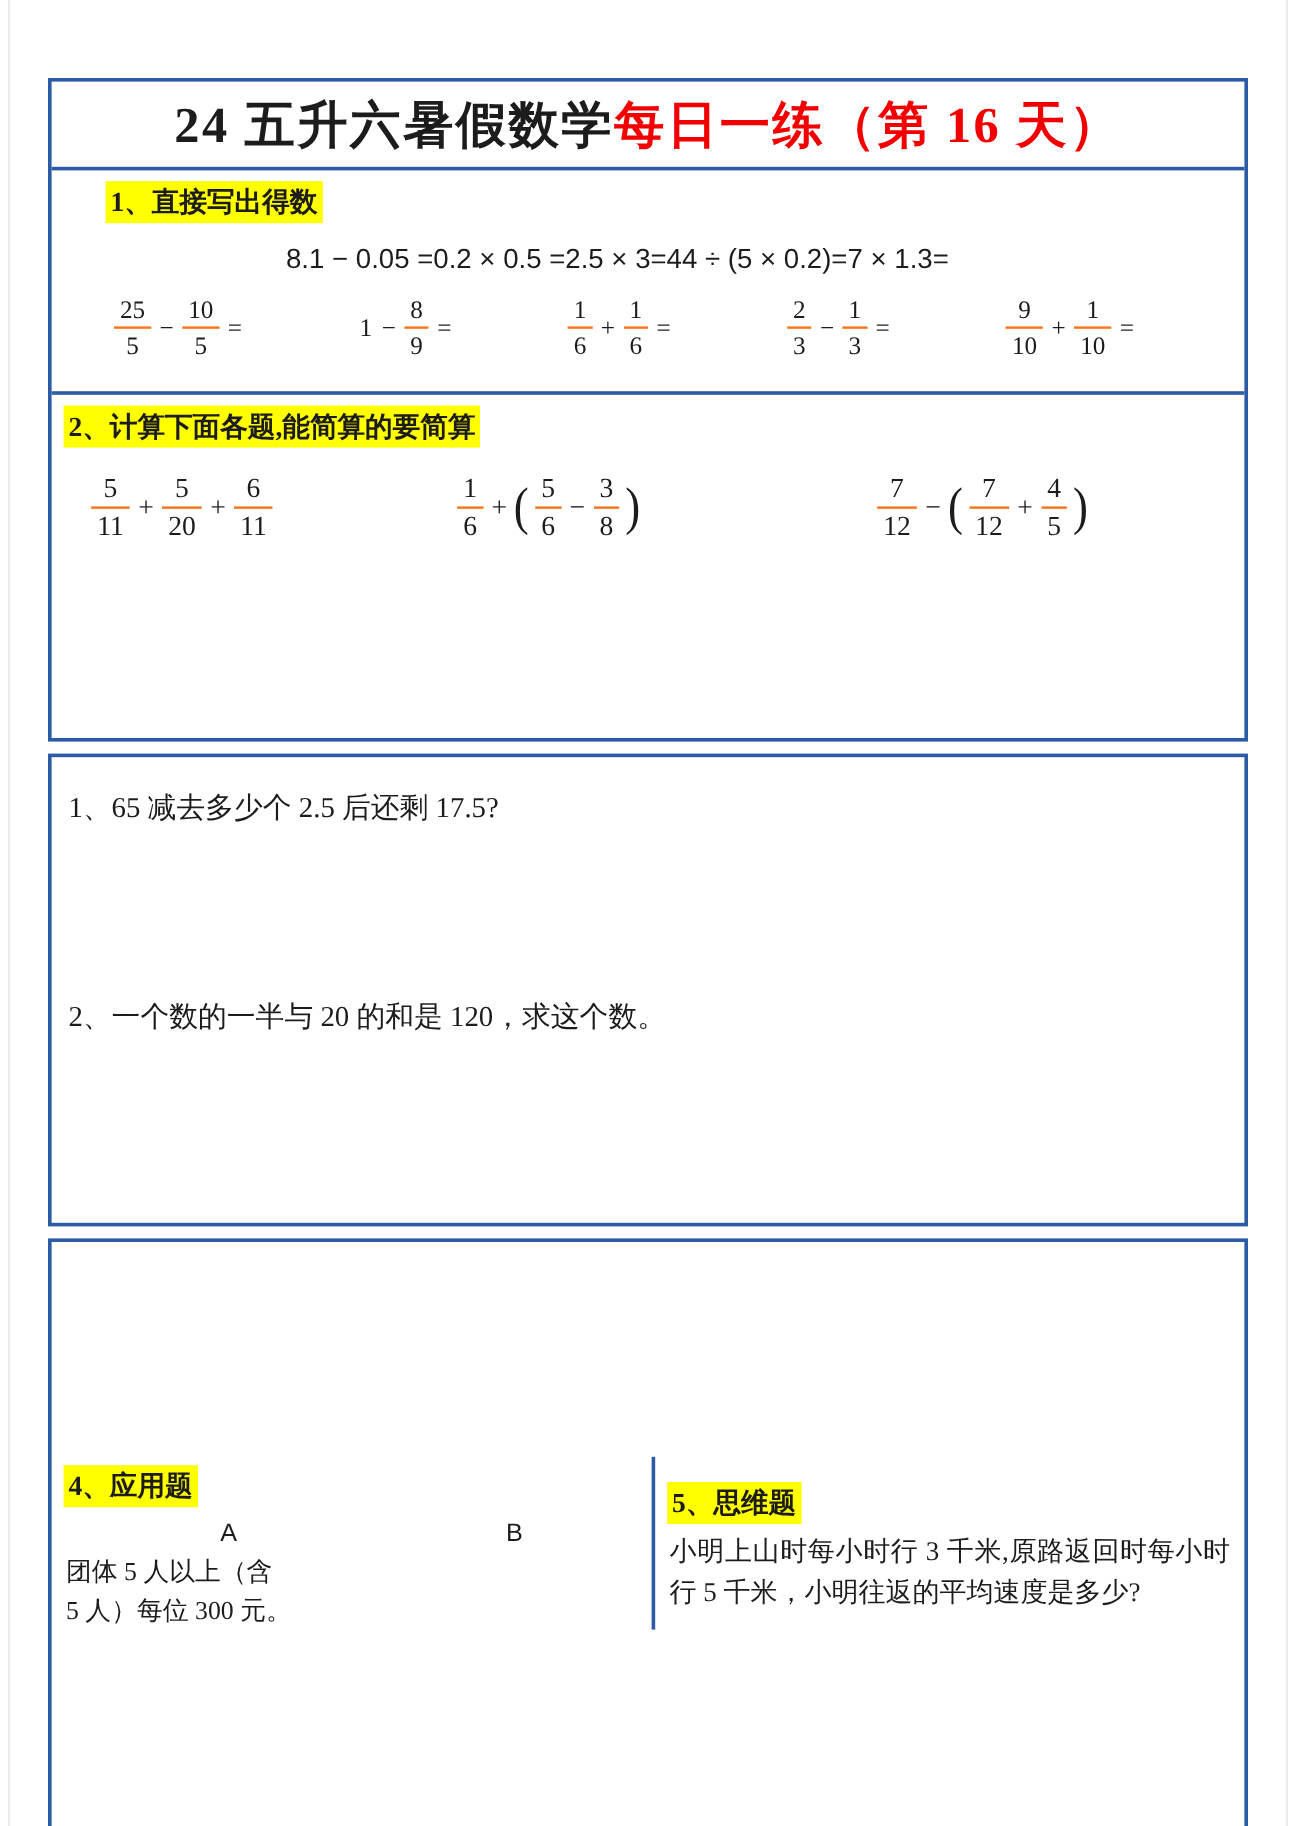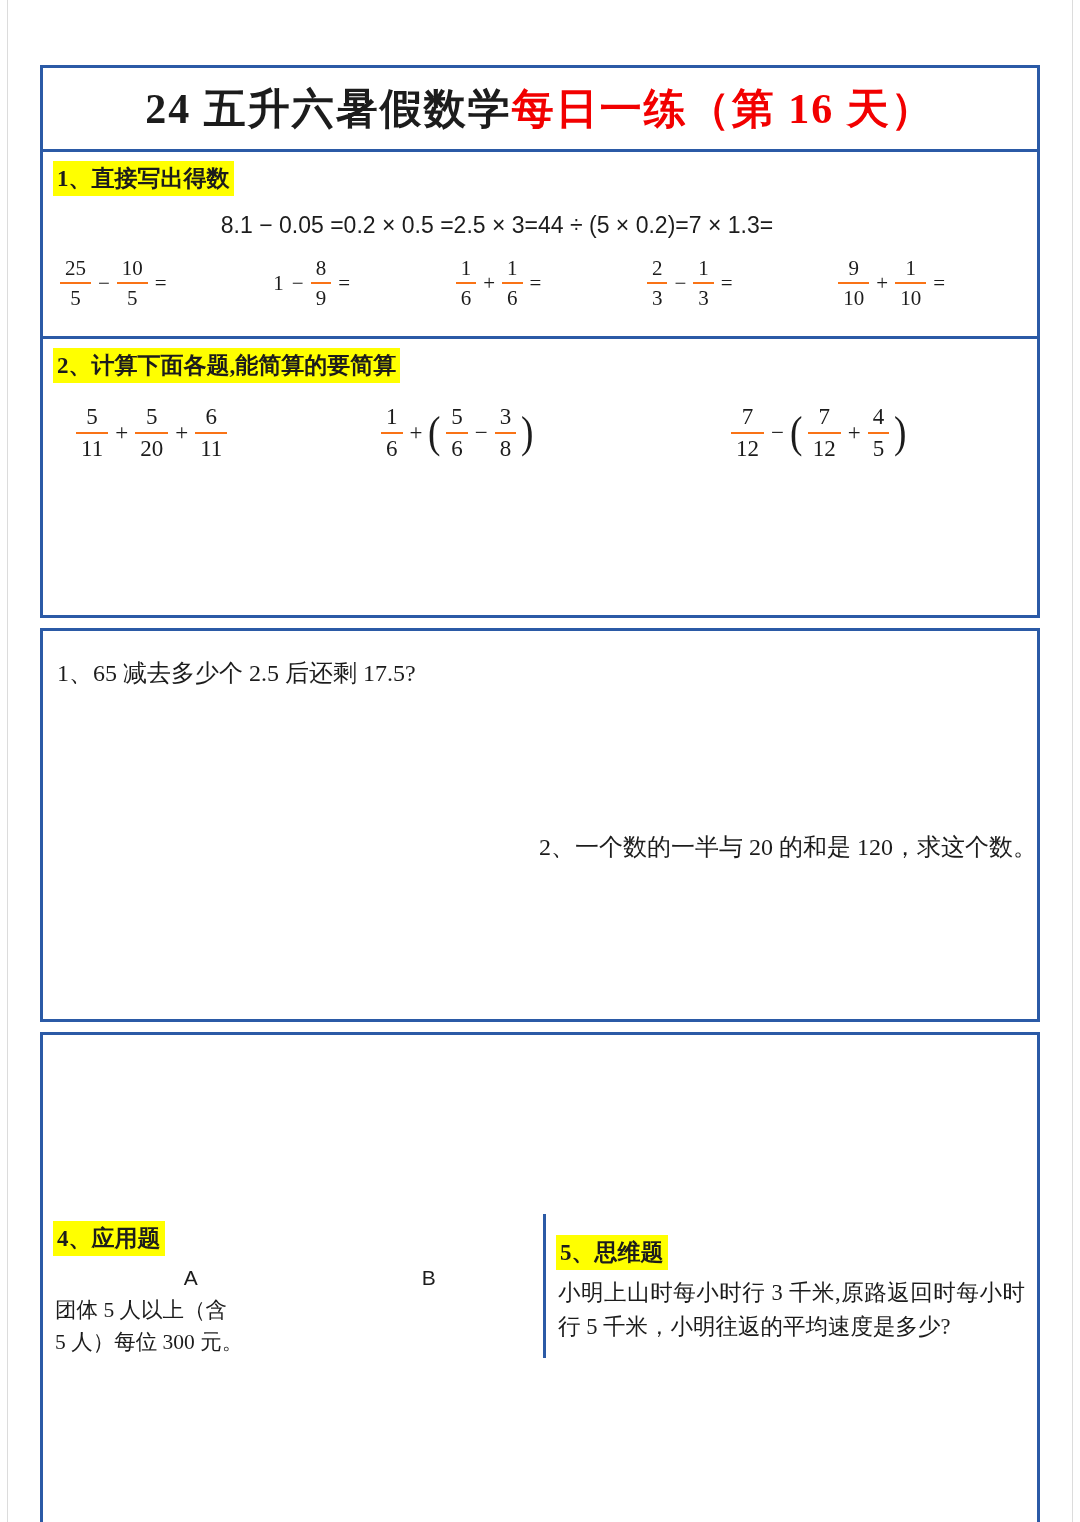--- a/index.html
+++ b/index.html
@@ -15,7 +15,7 @@
   .box-b{top:628px;height:394px;}
   .box-c{top:1032px;height:508px;display:flex;align-items:center;}
 
-  .title-row{height:84px;border-bottom:3px solid var(--accent-blue,#2b5aa6);
+  .title-row{height:74px;border-bottom:3px solid var(--accent-blue,#2b5aa6);
              display:flex;align-items:center;justify-content:center;
              font-weight:bold;font-size:42px;letter-spacing:2px;}
   .t-red{color:var(--title-red,#f20000);}

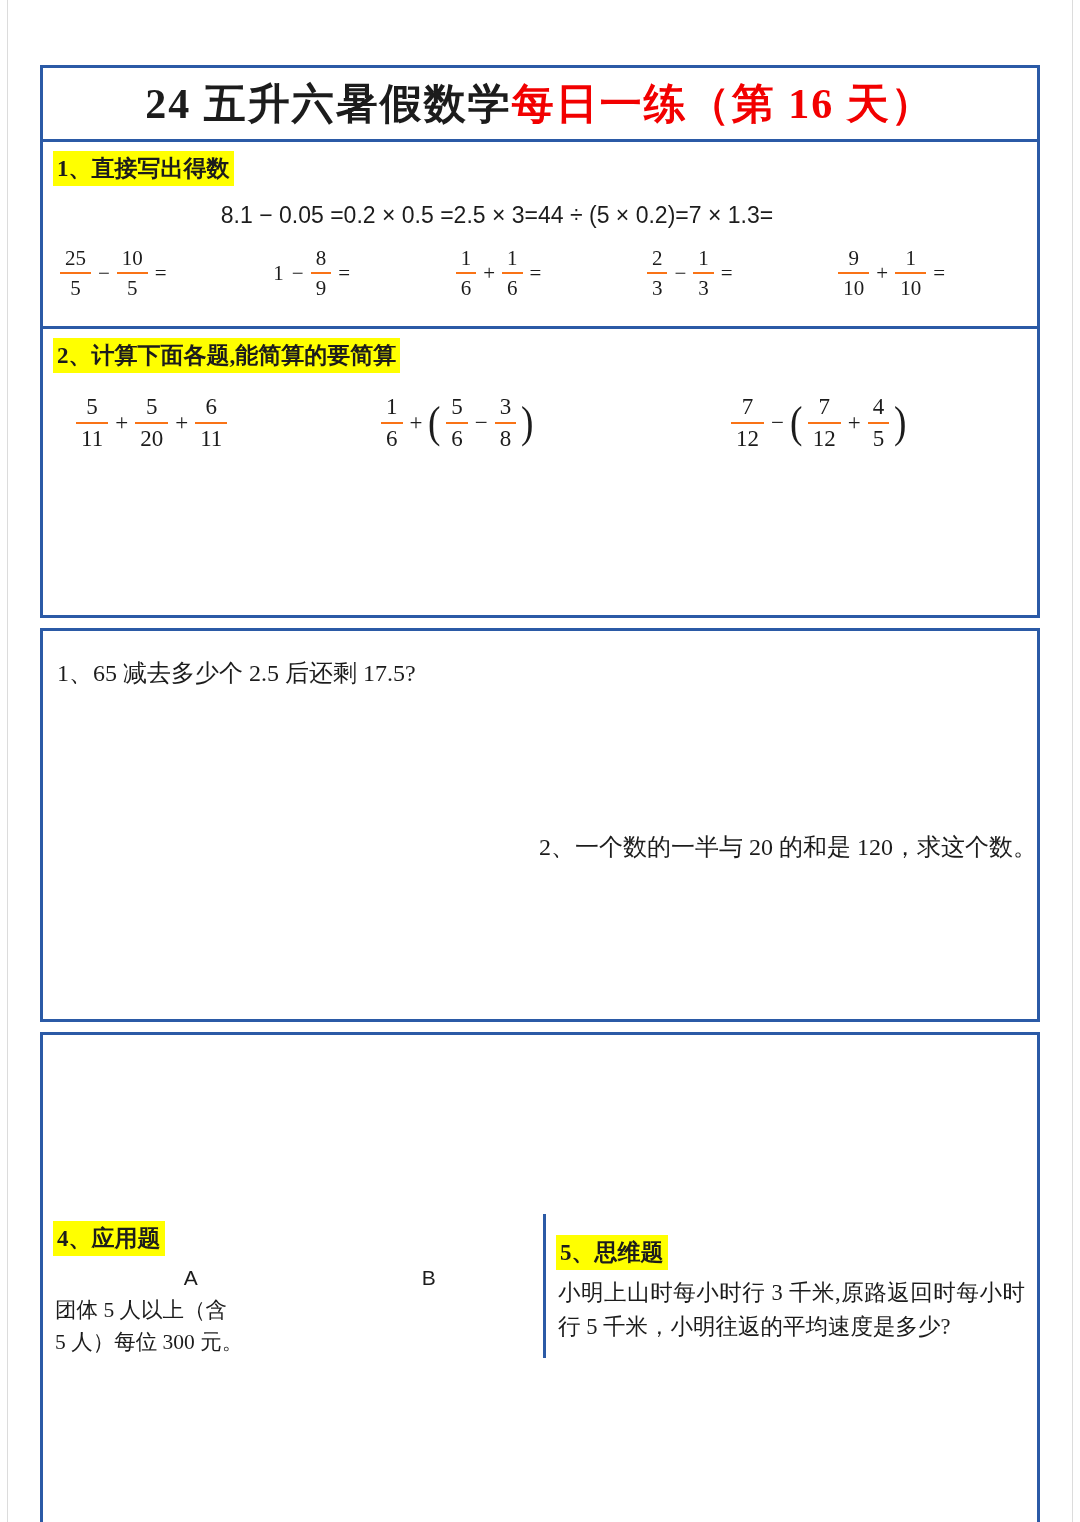--- a/index.html
+++ b/index.html
@@ -20,7 +20,7 @@
              font-weight:bold;font-size:42px;letter-spacing:2px;}
   .t-red{color:var(--title-red,#f20000);}
 
-  .sec1{height:187px;border-bottom:3px solid var(--accent-blue,#2b5aa6);}
+  .sec1{height:187px;border-bottom:3px solid var(--accent-blue,#2b5aa6);padding-left:35px;}
   .hl-wrap{padding:9px 0 0 10px;}
   .hl-wrap.tight{padding:7px 0 0 10px;}
   .hl{background:var(--highlight-yellow,#ffff00);font-weight:bold;font-size:23px;

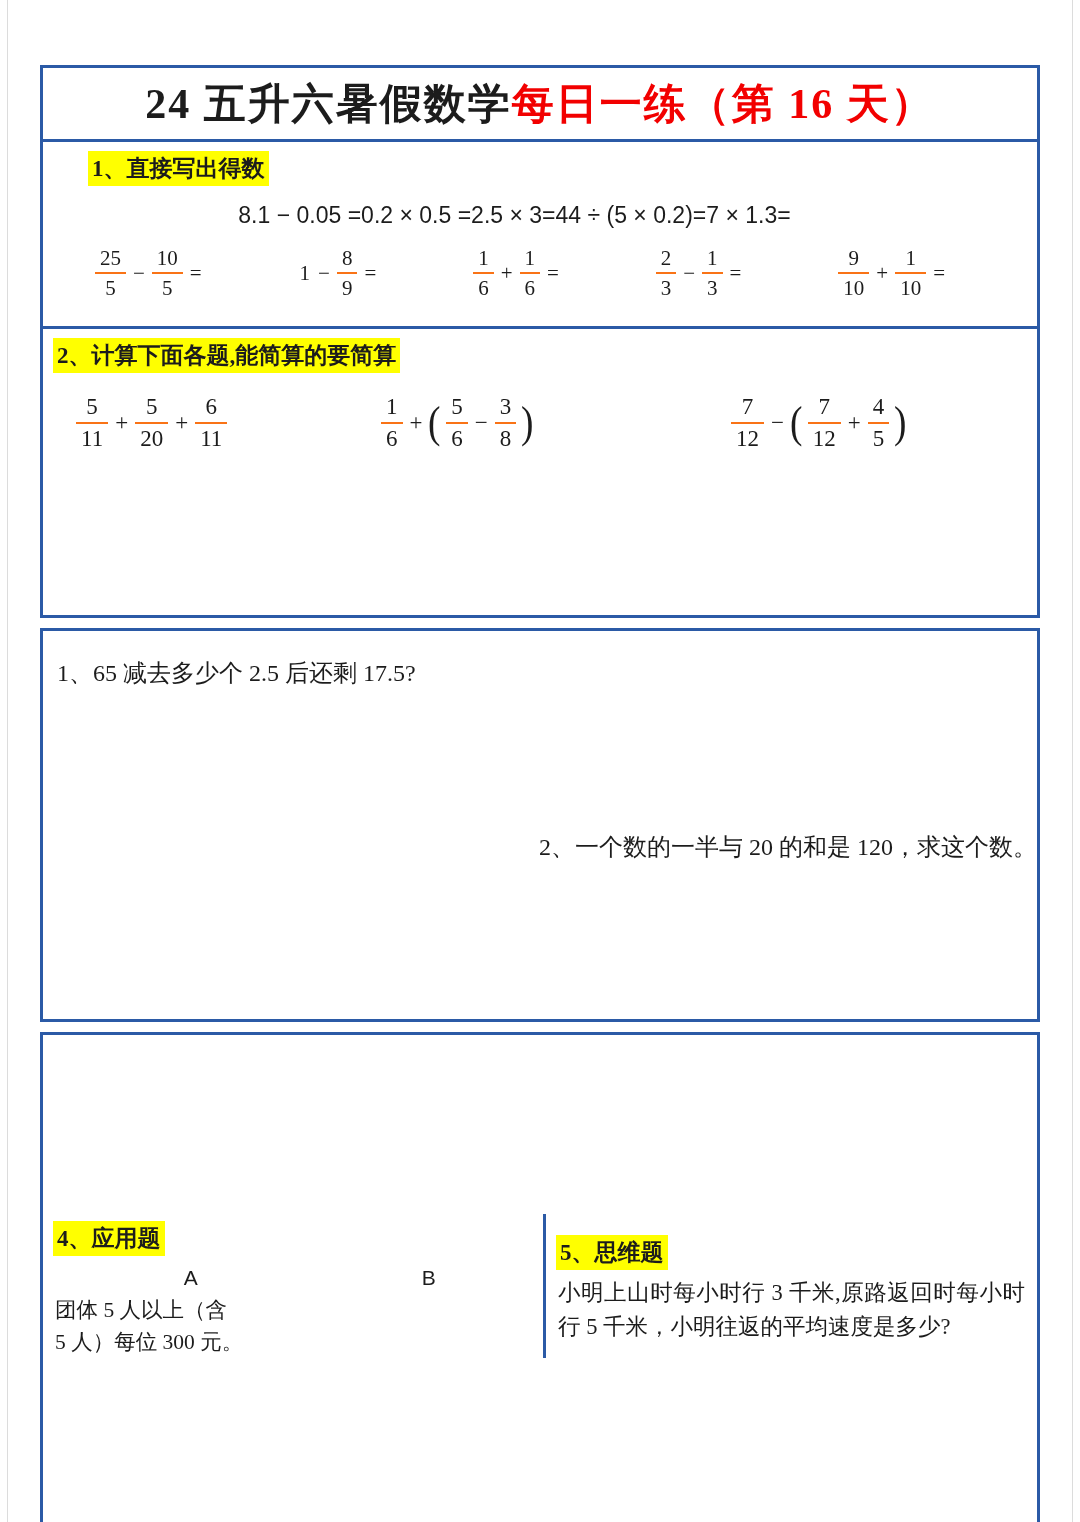--- a/index.html
+++ b/index.html
@@ -45,7 +45,7 @@
 
   .wp{font-size:24px;margin:0;}
   .wp.q1{margin:26px 0 0 14px;}
-  .wp.q2{margin:142px 0 0 14px;text-align:right;}
+  .wp.q2{margin:142px 0 0 14px;}
 
   .col-left{width:503px;border-right:3px solid var(--accent-blue,#2b5aa6);}
   .col-right{flex:1;}

